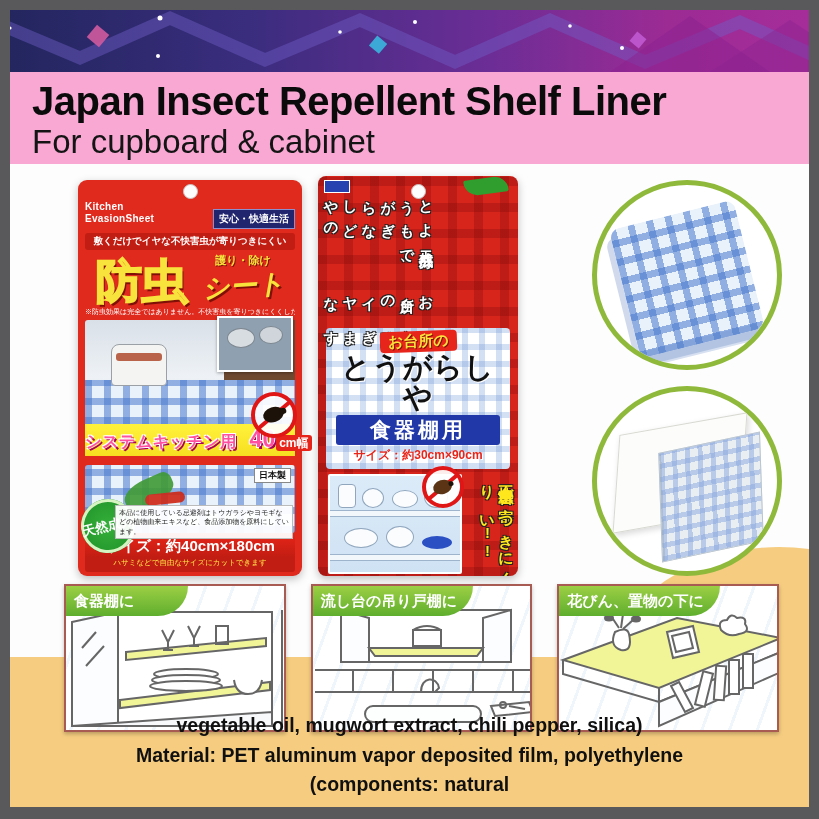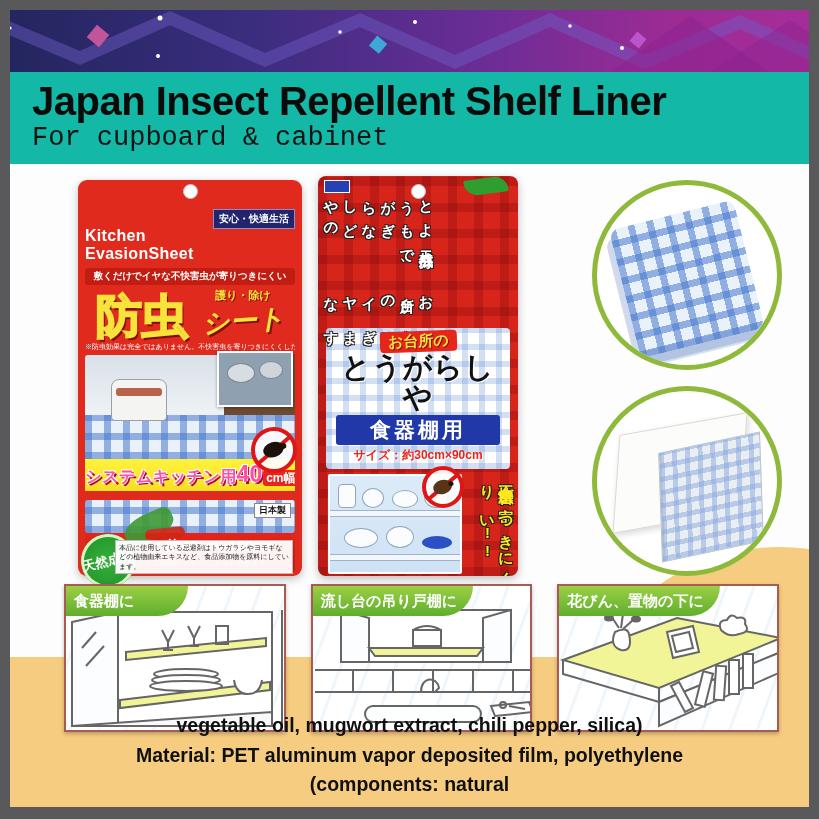--- a/index.html
+++ b/index.html
@@ -14,7 +14,7 @@
   .banner svg{position:absolute;inset:0;}
 
   
-  .title-band{height:92px;background:#14b8a6;padding:6px 22px 0 22px;}
+  .title-band{height:92px;background:#f9a8d4;padding:6px 22px 0 22px;}
   .page-title{font-size:40px;font-weight:700;color:#0b0b0b;letter-spacing:-.5px;line-height:1.15;}
   .page-subtitle{font-size:27px;font-weight:400;color:#141414;line-height:1.1;font-family:Liberation Mono, monospace;}
 

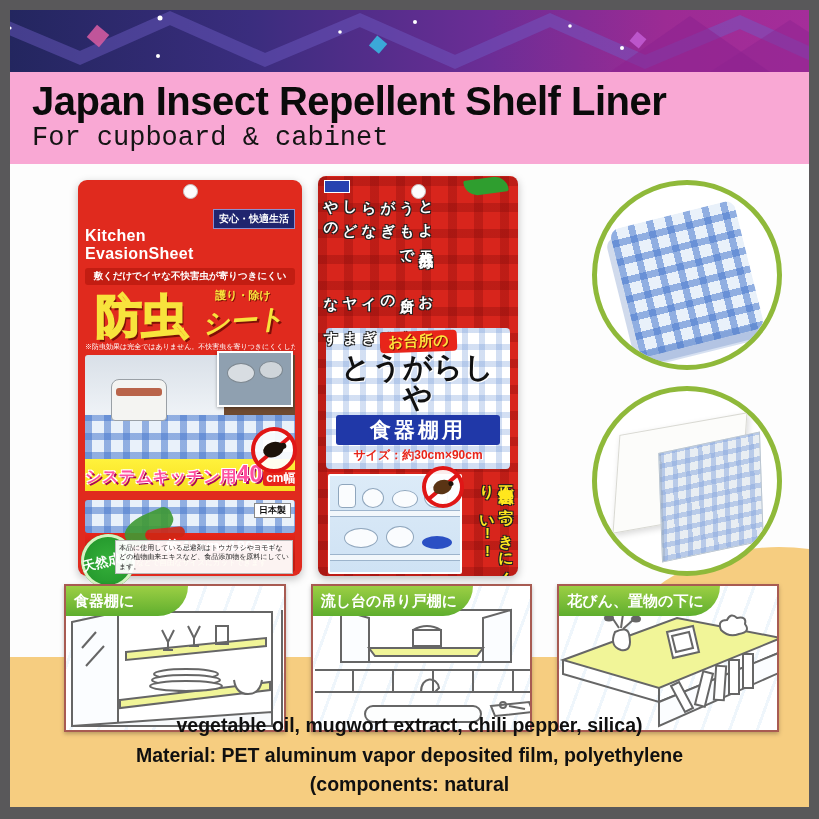--- a/index.html
+++ b/index.html
@@ -16,7 +16,7 @@
   
   .title-band{height:92px;background:#f9a8d4;padding:6px 22px 0 22px;}
   .page-title{font-size:40px;font-weight:700;color:#0b0b0b;letter-spacing:-.5px;line-height:1.15;}
-  .page-subtitle{font-size:27px;font-weight:400;color:#141414;line-height:1.1;font-family:Liberation Mono, monospace;}
+  .page-subtitle{font-size:33px;font-weight:400;color:#141414;line-height:1.1;}
 
   
   .content{position:relative;height:643px;background:#fdfdfd;overflow:hidden;}

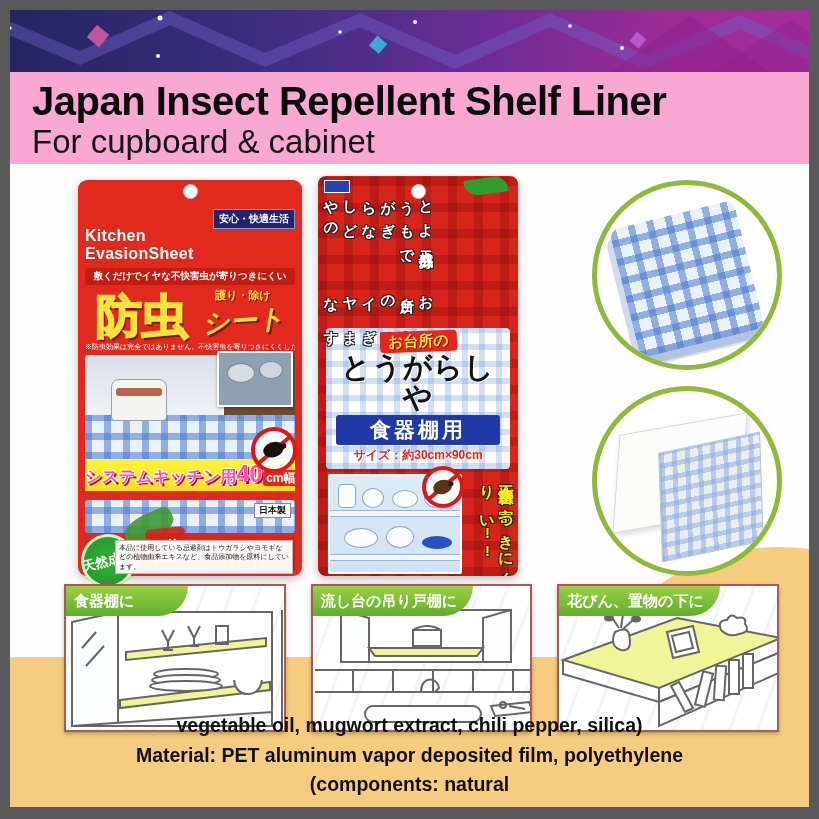--- a/index.html
+++ b/index.html
@@ -38,7 +38,7 @@
   .pkg-left{position:absolute;left:68px;top:16px;width:224px;height:396px;background:#e02a1e;border-radius:9px;
     box-shadow:0 3px 8px rgba(0,0,0,.25);padding:0 7px;display:flex;flex-direction:column;}
   .pl-header{display:flex;justify-content:space-between;align-items:flex-start;margin-top:2px;}
-  .pl-brand{color:#fff;font-weight:700;font-size:16px;line-height:1.15;letter-spacing:.3px;margin-top:26px;}
+  .pl-brand{color:#fff;font-weight:700;font-size:10px;line-height:1.15;letter-spacing:.3px;}
   .pl-badge{background:#20256e;color:#fff;font-weight:700;font-size:10px;padding:2px 5px;border:1px solid #8b8fd0;margin-top:8px;}
   .pl-tagline{background:#c21d12;color:#fff;font-size:9.5px;font-weight:700;text-align:center;border-radius:3px;
     padding:2px 0;margin-top:4px;white-space:nowrap;overflow:hidden;}

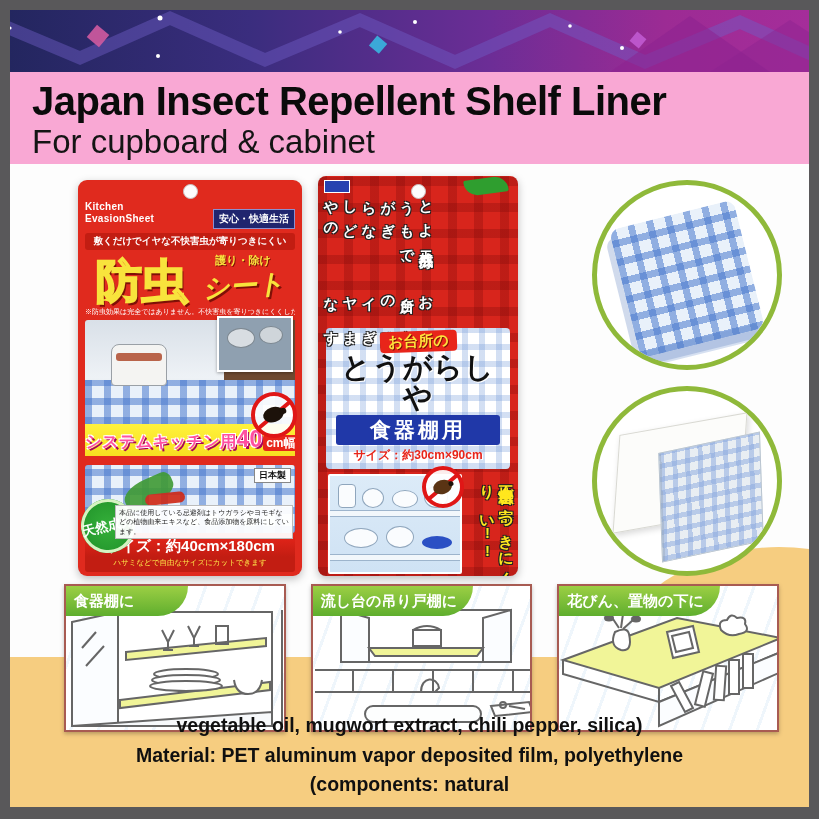--- a/index.html
+++ b/index.html
@@ -65,7 +65,7 @@
   .pl-grip .hl{background:#e8251a;color:#ffe94a;padding:0 2px;font-size:13px;}
   .pl-usage{background:linear-gradient(180deg,#fff23c,#f7df20);text-align:center;padding:2px 0 3px 0;white-space:nowrap;}
   .pl-usage .t1{color:#ff4fa0;font-weight:700;font-size:16.5px;text-shadow:-1px -1px 0 #fff,1px -1px 0 #fff,-1px 1px 0 #fff,2px 2px 0 #a8005c;}
-  .pl-usage .t2{color:#ff4fa0;font-weight:700;font-size:23px;text-shadow:-1px -1px 0 #fff,1px -1px 0 #fff,-1px 1px 0 #fff,2px 2px 0 #a8005c;}
+  .pl-usage .t2{color:#ff4fa0;font-weight:700;font-size:23px;text-shadow:-1px -1px 0 #fff,1px -1px 0 #fff,-1px 1px 0 #fff,2px 2px 0 #a8005c;margin-left:13px;}
   .pl-usage .t3{color:#fff;font-weight:700;font-size:12px;background:#e8251a;border-radius:3px;padding:1px 3px;margin-left:1px;}
   .pl-sheet{position:relative;flex:1;margin-top:9px;border-radius:3px;}
   .pl-madein{position:absolute;right:4px;top:3px;background:#fff;border:1px solid #888;color:#111;font-size:9px;font-weight:700;padding:0 4px;}

